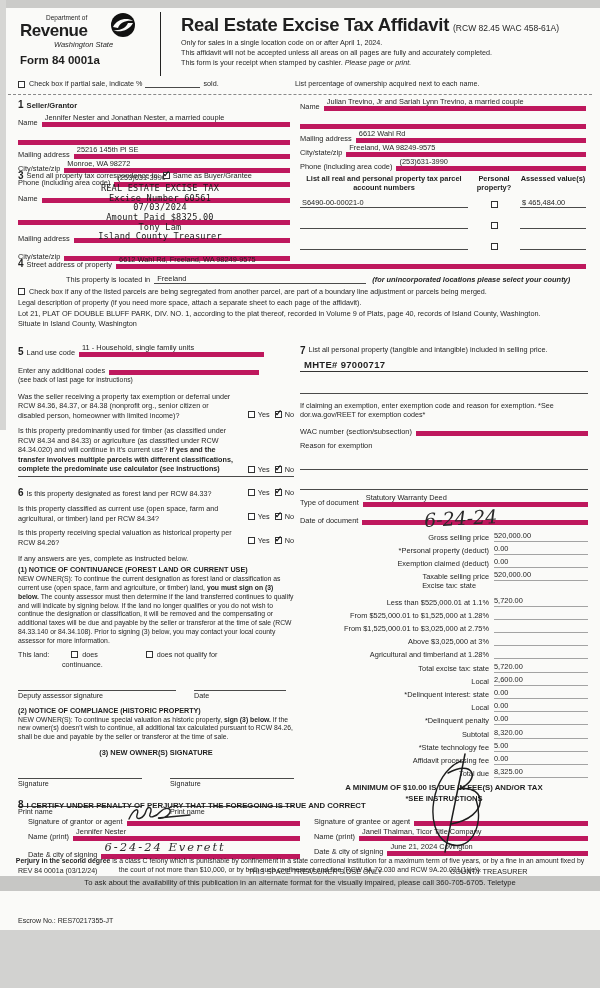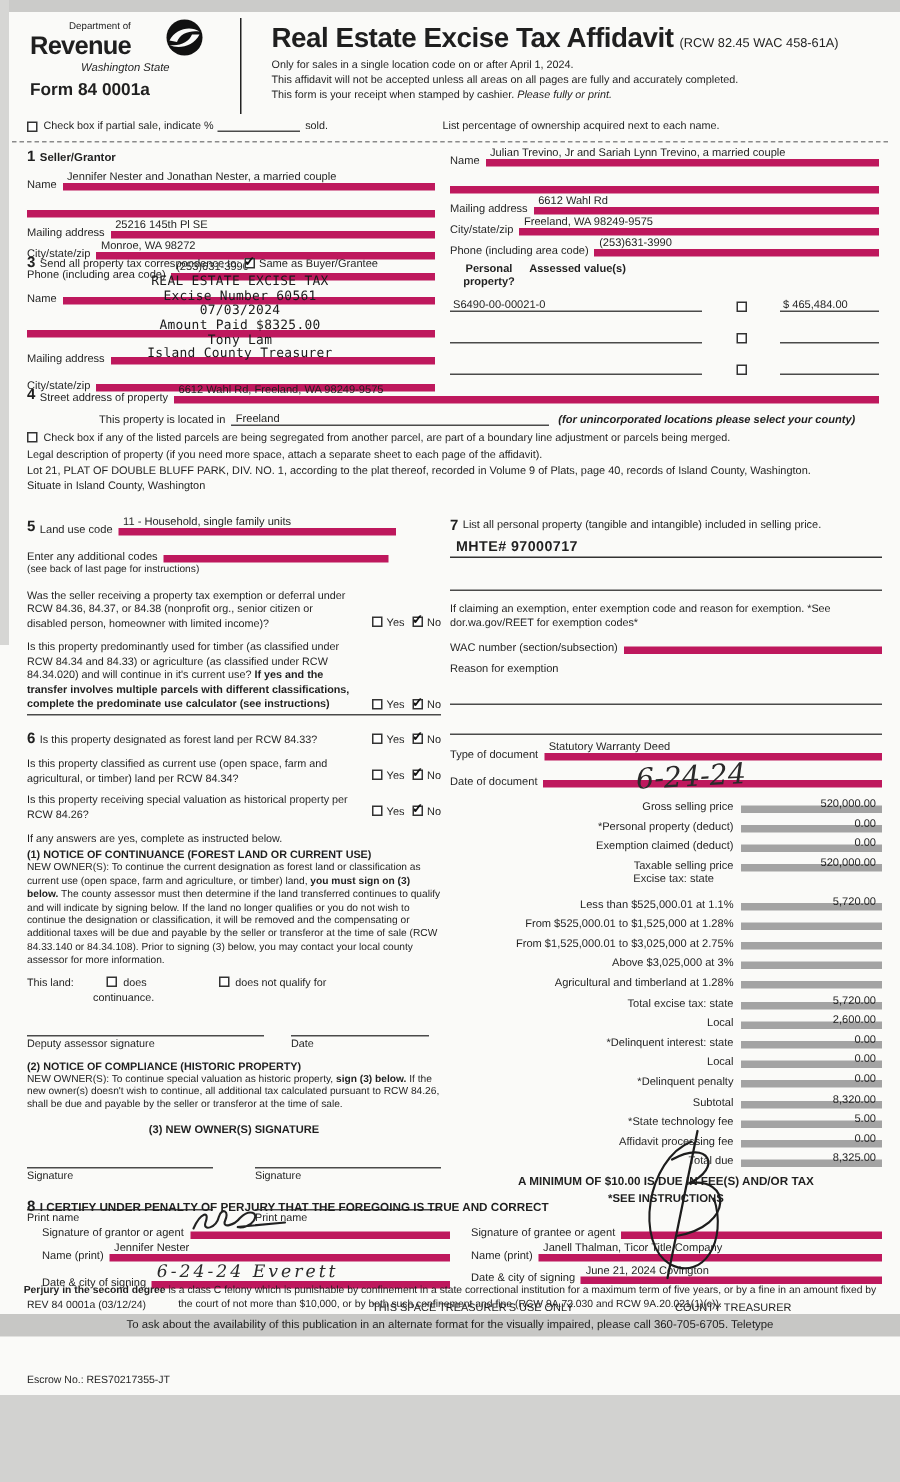--- a/index.html
+++ b/index.html
@@ -180,7 +180,7 @@
       <div class="hdr-sub">
         <div>Only for sales in a single location code on or after April 1, 2024.</div>
         <div>This affidavit will not be accepted unless all areas on all pages are fully and accurately completed.</div>
-        <div><span>This form is your receipt when stamped by cashier. </span><span class="i">Please fully or print.</span></div>
+        <div><span>This form is your receipt when stamped by cashier. </span><span class="i">Please page or print.</span></div>
       </div>
     </div>
   </div>

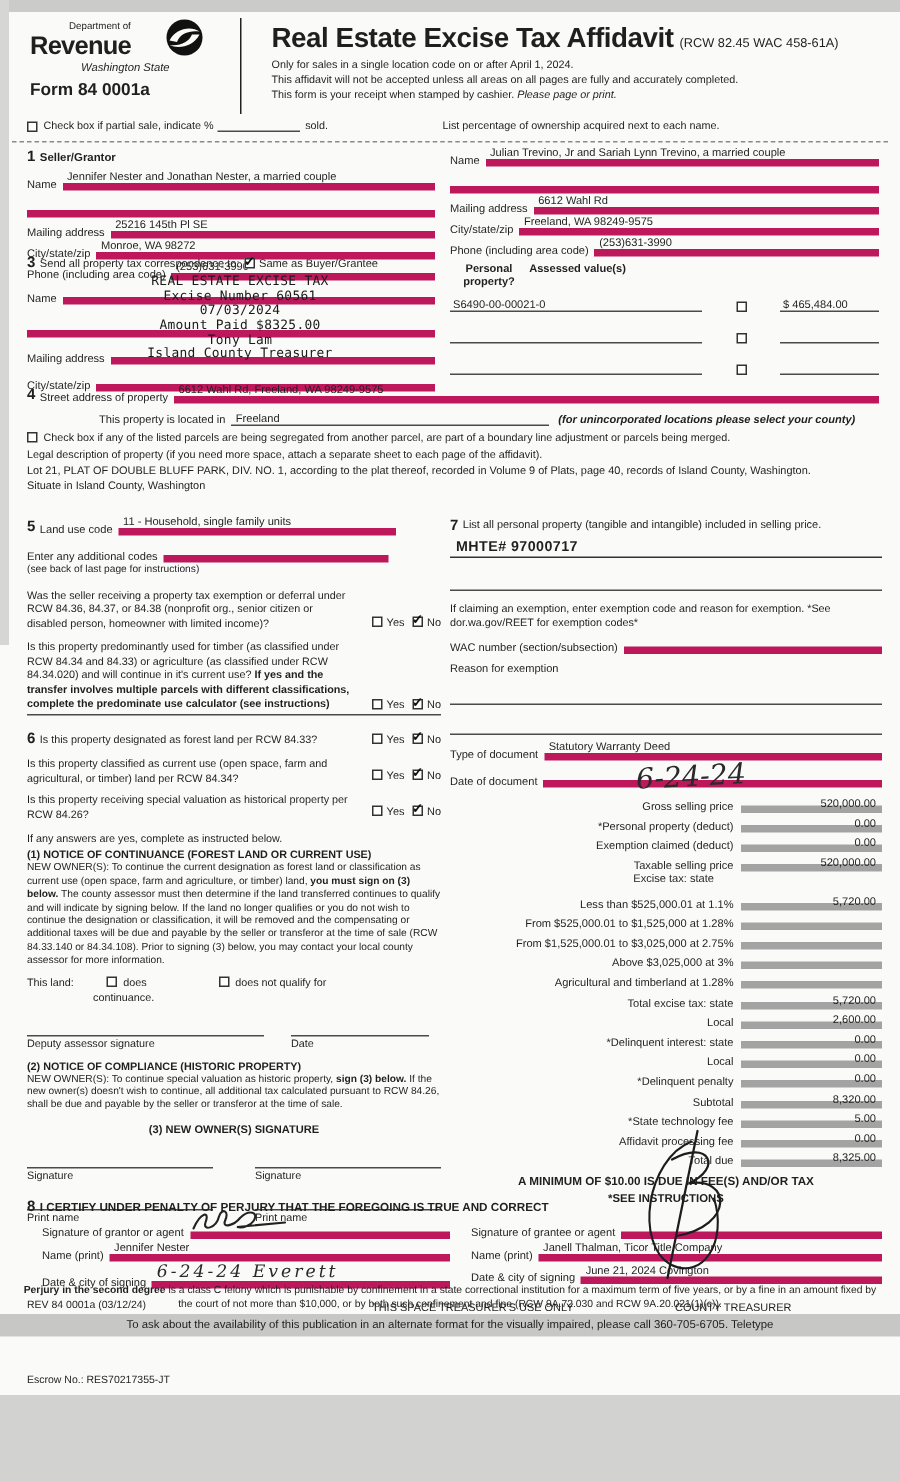--- a/index.html
+++ b/index.html
@@ -273,6 +273,7 @@
 
   <div id="parcels">
     <div class="phead">
+      <div class="pc1">List all real and personal property tax parcel account numbers</div>
       <div class="pc2">Personal property?</div>
       <div class="pc3">Assessed value(s)</div>
     </div>

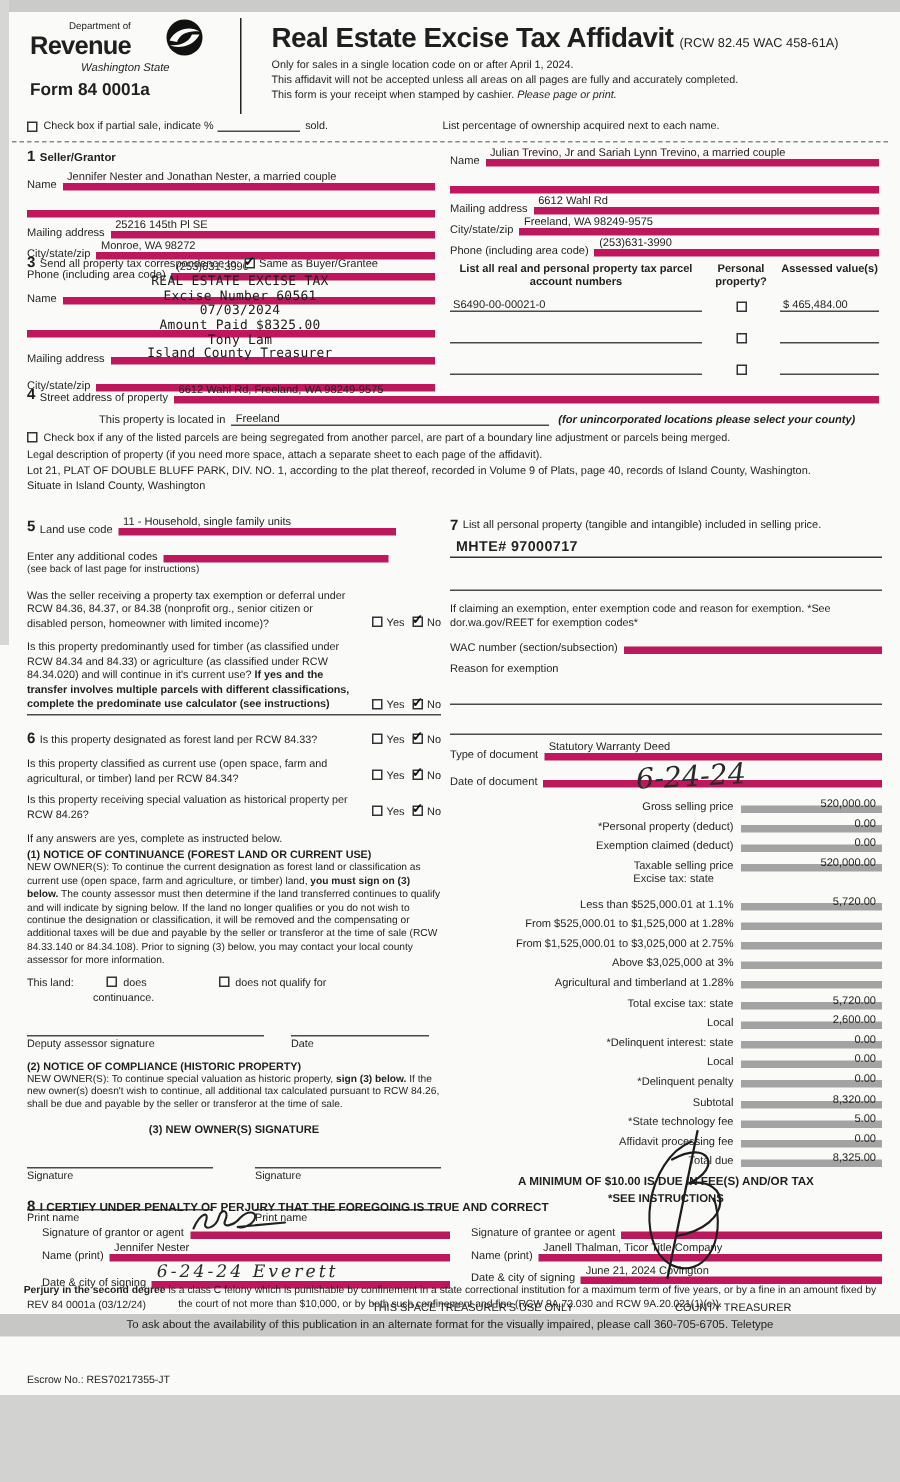--- a/index.html
+++ b/index.html
@@ -124,7 +124,7 @@
   .drow { height:13px; margin-bottom:4px; position:relative; }
   .frow { display:flex; align-items:flex-end; height:13.2px; }
   .frow .fl { flex:1; text-align:right; padding-right:5px; white-space:nowrap; }
-  .frow .fv { width:94px; border-bottom:5px solid #a3a3a3; text-align:right; padding:0 4px 0 0;
+  .frow .fv { width:94px; border-bottom:1px solid #a3a3a3; text-align:left; padding:0 4px 0 0;
               height:11px; flex:none; }
   .fhead { text-align:right; padding-right:112px; height:12px; }
   .min-note { text-align:center; font-weight:bold; font-size:7.8px; margin-top:5px; }

